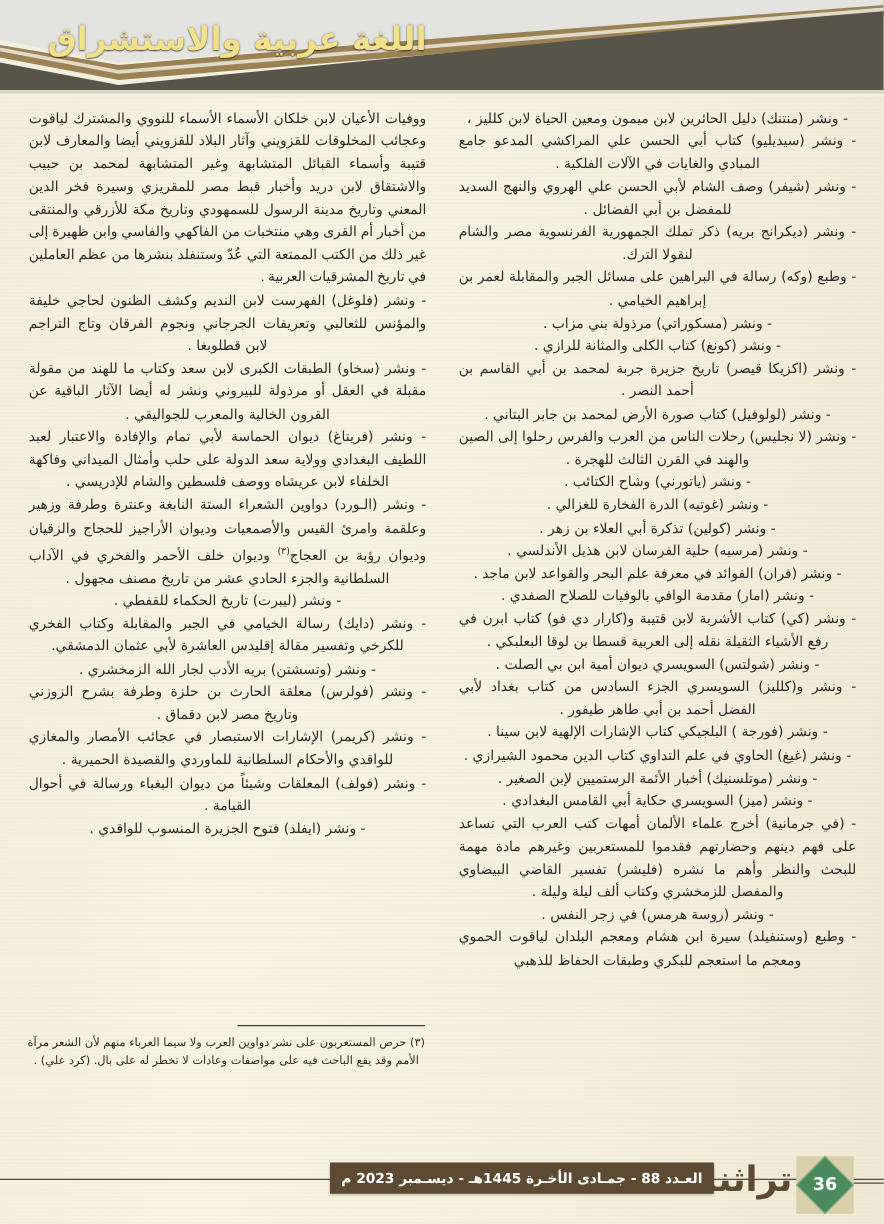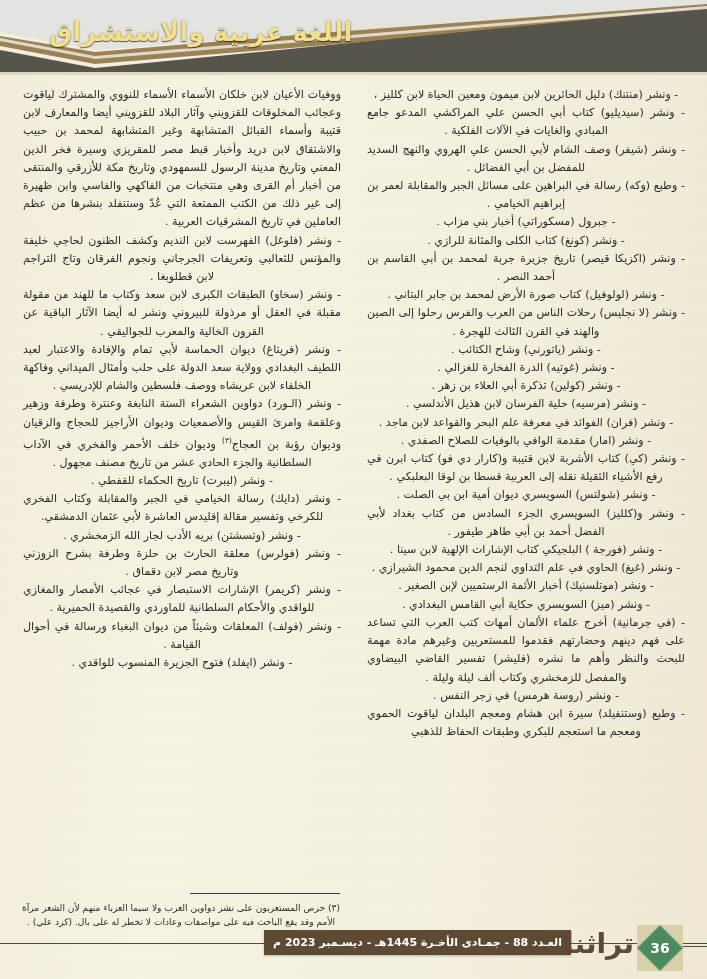--- a/index.html
+++ b/index.html
@@ -48,7 +48,7 @@
     left: 0;
     width: 707px;
     text-align: left;
-    padding-left: 11px;
+    padding-left: 0;
     box-sizing: border-box;
     direction: rtl;
   }

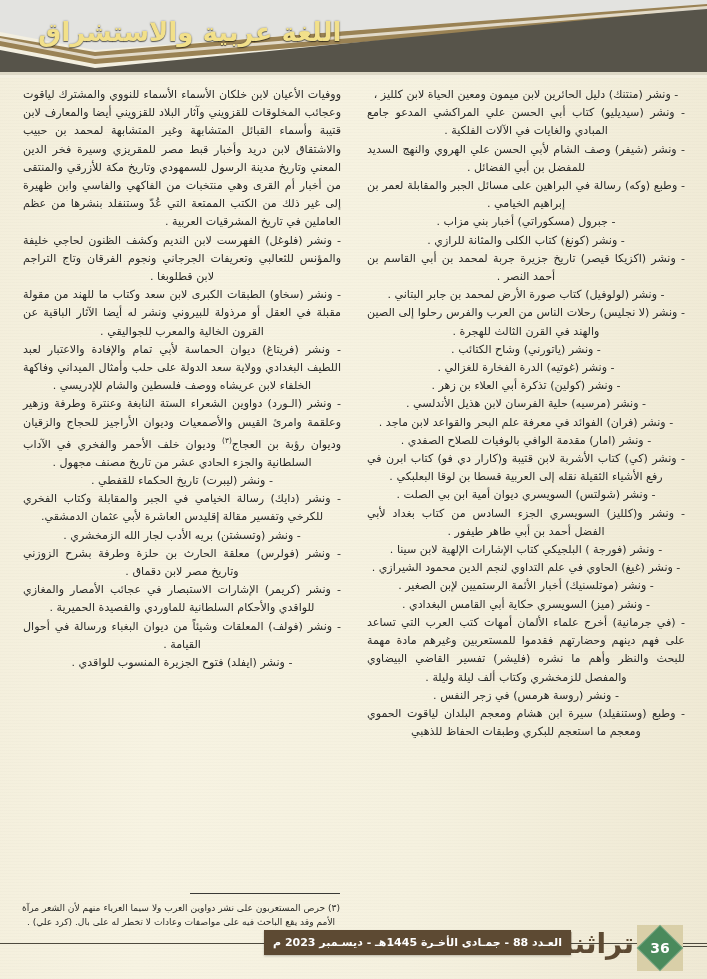--- a/index.html
+++ b/index.html
@@ -103,6 +103,7 @@
   }
   .para.plain {
     text-align-last: right;
+    font-family: Liberation Serif, serif;
   }
   .list-item {
     display: block;

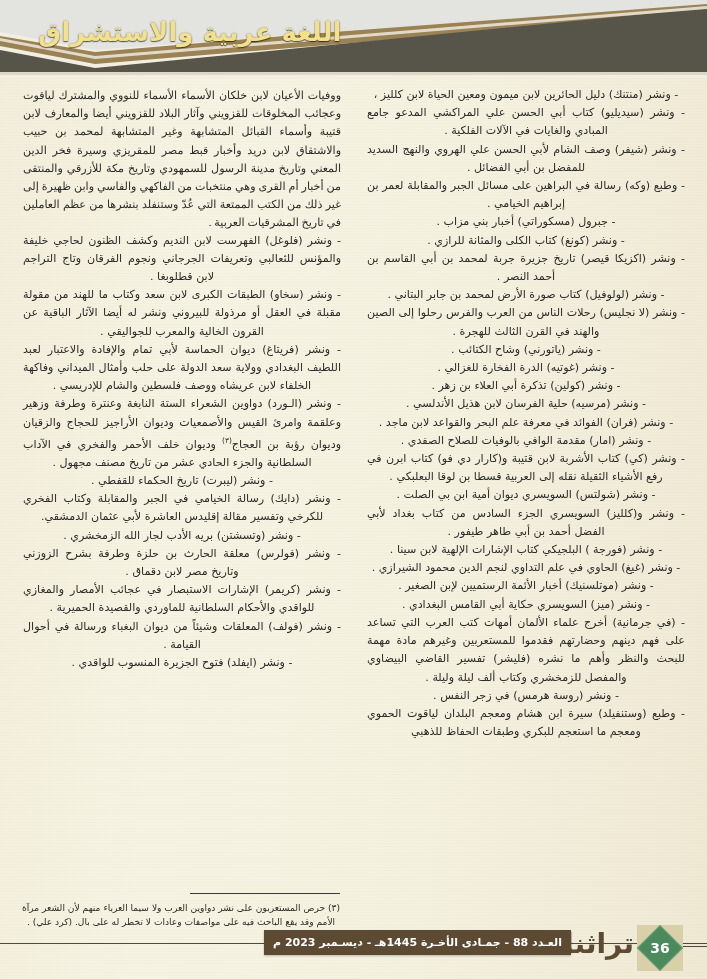--- a/index.html
+++ b/index.html
@@ -277,6 +277,7 @@
         <p class="list-item"><span class="dash">- </span><span>ونشر (منتنك) دليل الحائرين لابن ميمون ومعين الحياة لابن كلليز ،</span></p>
         <p class="list-item"><span class="dash">- </span><span>ونشر (سيديليو) كتاب أبي الحسن علي المراكشي المدعو جامع المبادي والغايات في الآلات الفلكية .</span></p>
         <p class="list-item"><span class="dash">- </span><span>ونشر (شيفر) وصف الشام لأبي الحسن علي الهروي والنهج السديد للمفضل بن أبي الفضائل .</span></p>
+        <p class="list-item"><span class="dash">- </span><span>ونشر (ديكرانج بريه) ذكر تملك الجمهورية الفرنسوية مصر والشام لنقولا الترك.</span></p>
         <p class="list-item"><span class="dash">- </span><span>وطبع (وكه) رسالة في البراهين على مسائل الجبر والمقابلة لعمر بن إبراهيم الخيامي .</span></p>
         <p class="list-item"><span class="dash">- </span><span>جبرول (مسكوراتي) أخبار بني مزاب .</span></p>
         <p class="list-item"><span class="dash">- </span><span>ونشر (كونغ) كتاب الكلى والمثانة للرازي .</span></p>

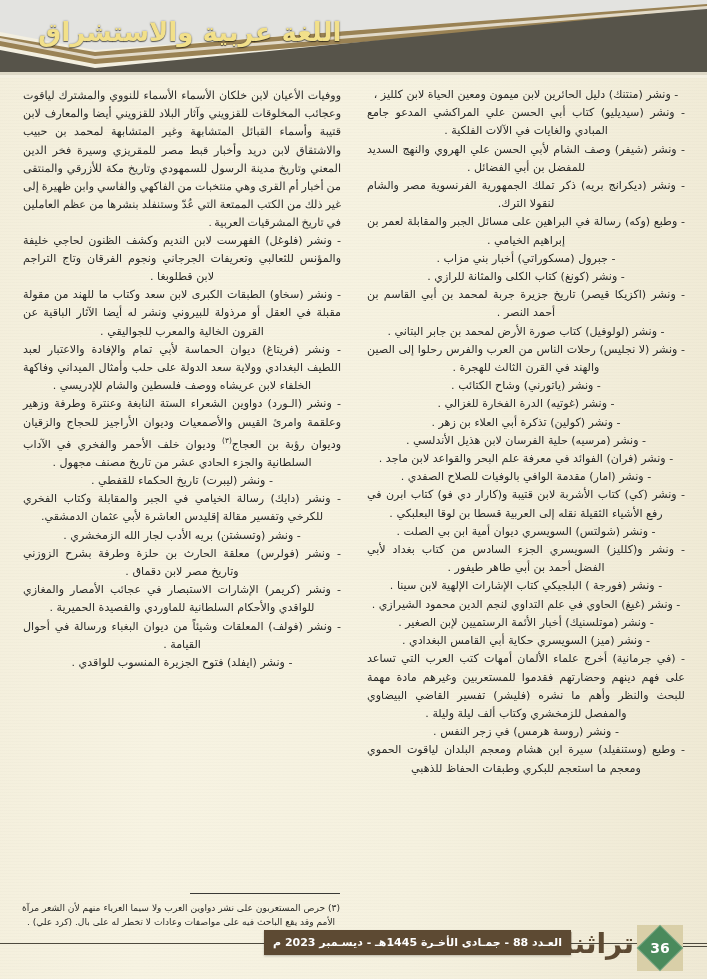--- a/index.html
+++ b/index.html
@@ -279,7 +279,7 @@
         <p class="list-item"><span class="dash">- </span><span>ونشر (شيفر) وصف الشام لأبي الحسن علي الهروي والنهج السديد للمفضل بن أبي الفضائل .</span></p>
         <p class="list-item"><span class="dash">- </span><span>ونشر (ديكرانج بريه) ذكر تملك الجمهورية الفرنسوية مصر والشام لنقولا الترك.</span></p>
         <p class="list-item"><span class="dash">- </span><span>وطبع (وكه) رسالة في البراهين على مسائل الجبر والمقابلة لعمر بن إبراهيم الخيامي .</span></p>
-        <p class="list-item"><span class="dash">- </span><span>جبرول (مسكوراتي) أخبار بني مزاب .</span></p>
+        <p class="list-item"><span class="dash">- </span><span>ونشر (مسكوراتي) مرذولة بني مزاب .</span></p>
         <p class="list-item"><span class="dash">- </span><span>ونشر (كونغ) كتاب الكلى والمثانة للرازي .</span></p>
         <p class="list-item"><span class="dash">- </span><span>ونشر (اكزيكا قيصر) تاريخ جزيرة جربة لمحمد بن أبي القاسم بن أحمد النصر .</span></p>
         <p class="list-item"><span class="dash">- </span><span>ونشر (لولوفيل) كتاب صورة الأرض لمحمد بن جابر البتاني .</span></p>

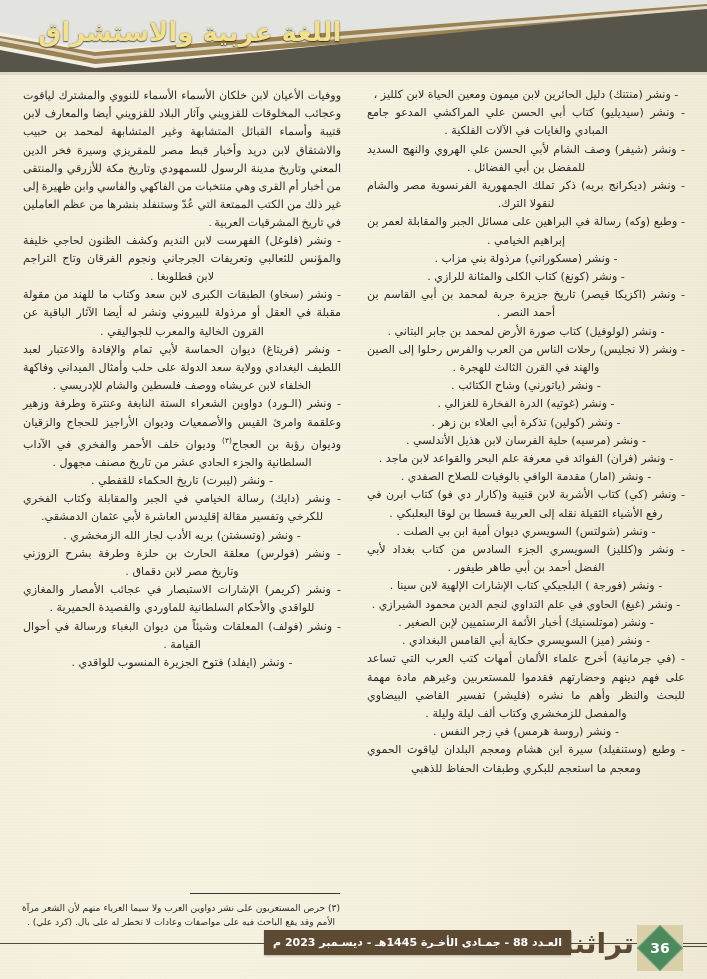--- a/index.html
+++ b/index.html
@@ -294,7 +294,7 @@
         <p class="list-item"><span class="dash">- </span><span>ونشر (شولتس) السويسري ديوان أمية ابن بي الصلت .</span></p>
         <p class="list-item"><span class="dash">- </span><span>ونشر و(كلليز) السويسري الجزء السادس من كتاب بغداد لأبي الفضل أحمد بن أبي طاهر طيفور .</span></p>
         <p class="list-item"><span class="dash">- </span><span>ونشر (فورجة ) البلجيكي كتاب الإشارات الإلهية لابن سينا .</span></p>
-        <p class="list-item"><span class="dash">- </span><span>ونشر (غيغ) الحاوي في علم التداوي لنجم الدين محمود الشيرازي .</span></p>
+        <p class="list-item"><span class="dash">- </span><span>ونشر (غيغ) الحاوي في علم التداوي كتاب الدين محمود الشيرازي .</span></p>
         <p class="list-item"><span class="dash">- </span><span>ونشر (موتلسنيك) أخبار الأئمة الرستميين لإبن الصغير .</span></p>
         <p class="list-item"><span class="dash">- </span><span>ونشر (ميز) السويسري حكاية أبي القامس البغدادي .</span></p>
         <p class="list-item"><span class="dash">- </span><span>(في جرمانية) أخرج علماء الألمان أمهات كتب العرب التي تساعد على فهم دينهم وحضارتهم فقدموا للمستعربين وغيرهم مادة مهمة للبحث والنظر وأهم ما نشره (فليشر) تفسير القاضي البيضاوي والمفصل للزمخشري وكتاب ألف ليلة وليلة .</span></p>

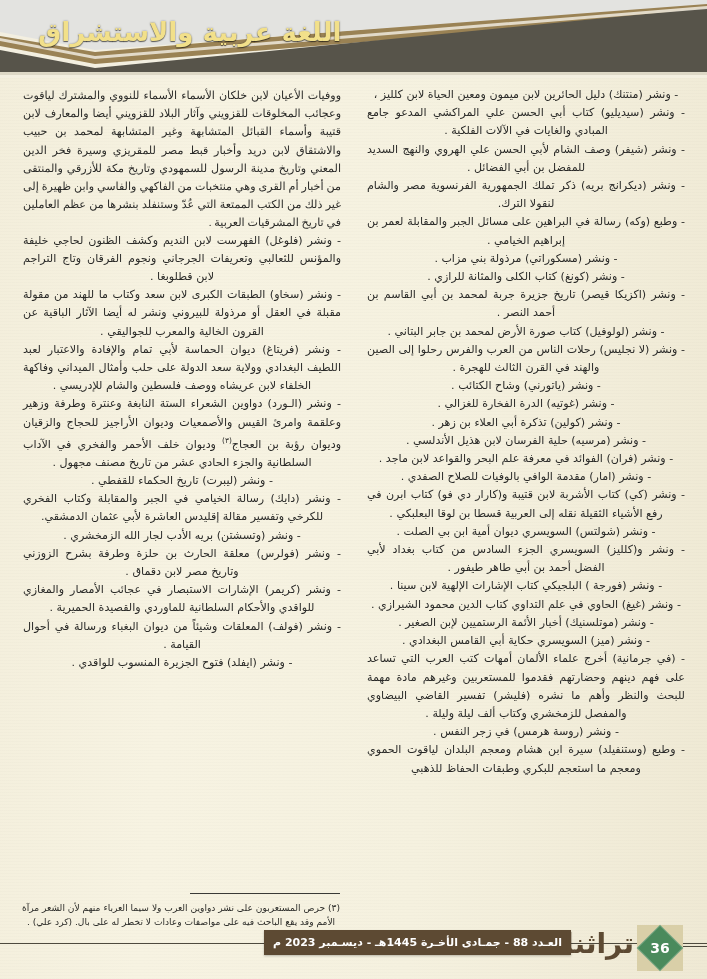--- a/index.html
+++ b/index.html
@@ -133,7 +133,7 @@
   #footnote-area {
     position: absolute;
     left: 22px;
-    top: 893px;
+    top: 820px;
     width: 318px;
     direction: rtl;
   }

